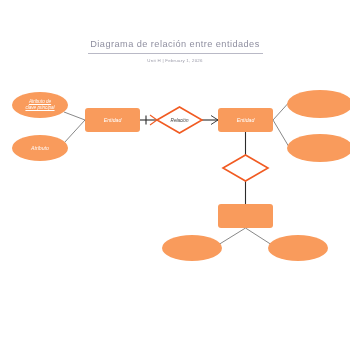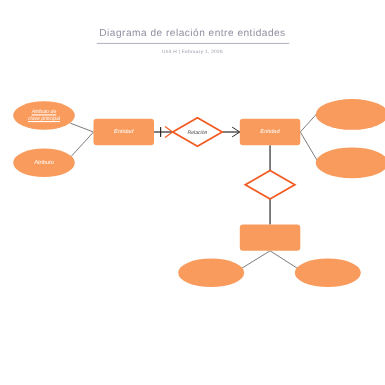--- a/index.html
+++ b/index.html
@@ -24,7 +24,7 @@
   .header {
     position: absolute;
     left: 0;
-    top: 24px;
+    top: 38px;
     width: 350px;
     text-align: center;
   }

